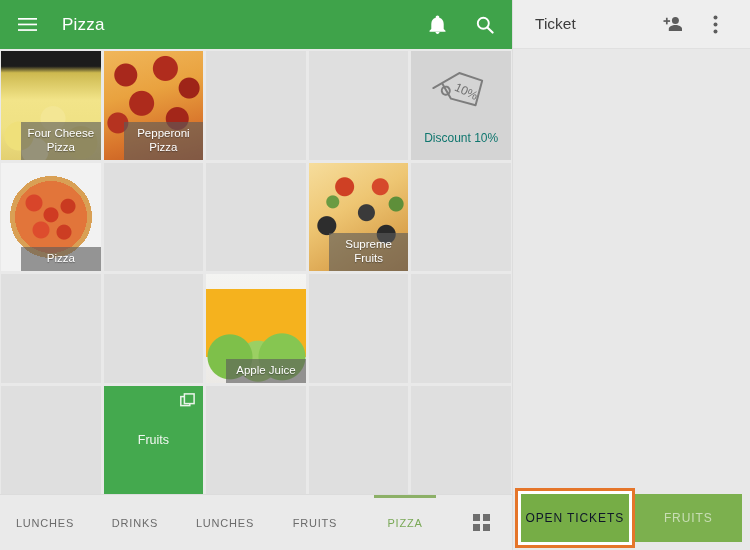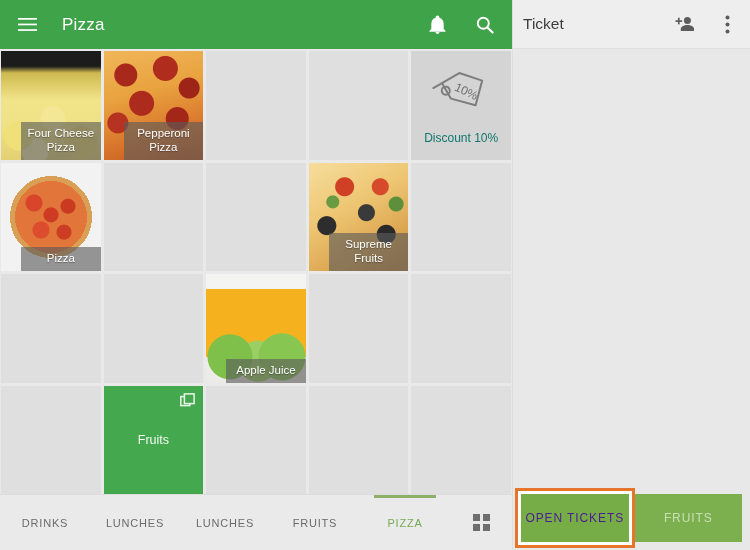--- a/index.html
+++ b/index.html
@@ -62,7 +62,7 @@
   .right { width: 238px; height: 550px; background: #e8e8e8;
            display: flex; flex-direction: column; border-left: 1px solid #dddddd; }
   .ticket-head { height: 49px; flex: 0 0 49px; background: #eeeeee;
-                 display: flex; align-items: center; padding: 0 10px;
+                 display: flex; align-items: center; padding: 0 22px;
                  border-bottom: 1px solid #e0e0e0; }
   .ticket-title { font-size: 15.5px; color: #3d3d3d; }
   .ticket-spacer { flex: 1; }

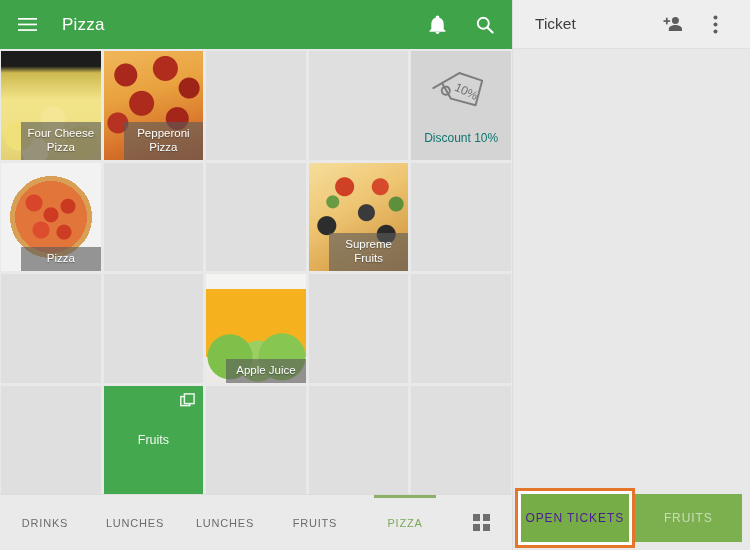--- a/index.html
+++ b/index.html
@@ -169,8 +169,8 @@
 
     <div class="tabbar">
       <div id="tabs-host" style="flex:1;display:flex;align-items:center;height:100%;">
+          <div class="tab">LUNCHES</div>
           <div class="tab">DRINKS</div>
-          <div class="tab">LUNCHES</div>
           <div class="tab">LUNCHES</div>
           <div class="tab">FRUITS</div>
           <div class="tab active">PIZZA</div>

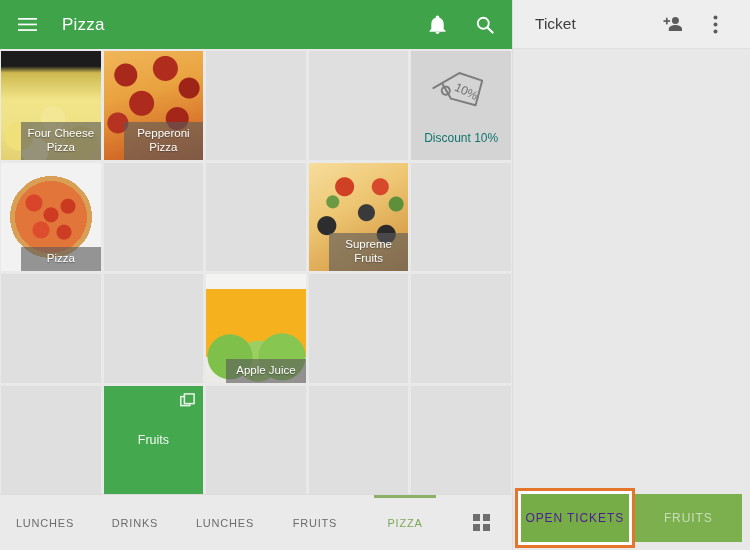--- a/index.html
+++ b/index.html
@@ -74,7 +74,7 @@
   .ticket-actions { flex: 0 0 62px; display: flex; align-items: stretch;
                     background: #e8e8e8; padding: 6px 8px 8px 8px; gap: 6px; }
   .btn { flex: 1; display: flex; align-items: center; justify-content: center;
-         color: #4c1d95; font-size: 12px; letter-spacing: .9px; cursor: pointer; }
+         color: #0f172a; font-size: 12px; letter-spacing: .9px; cursor: pointer; }
   .btn-open { background: #76ad46; }
   .btn-charge { background: #7cb04e; color: rgba(255,255,255,.58); }
 

